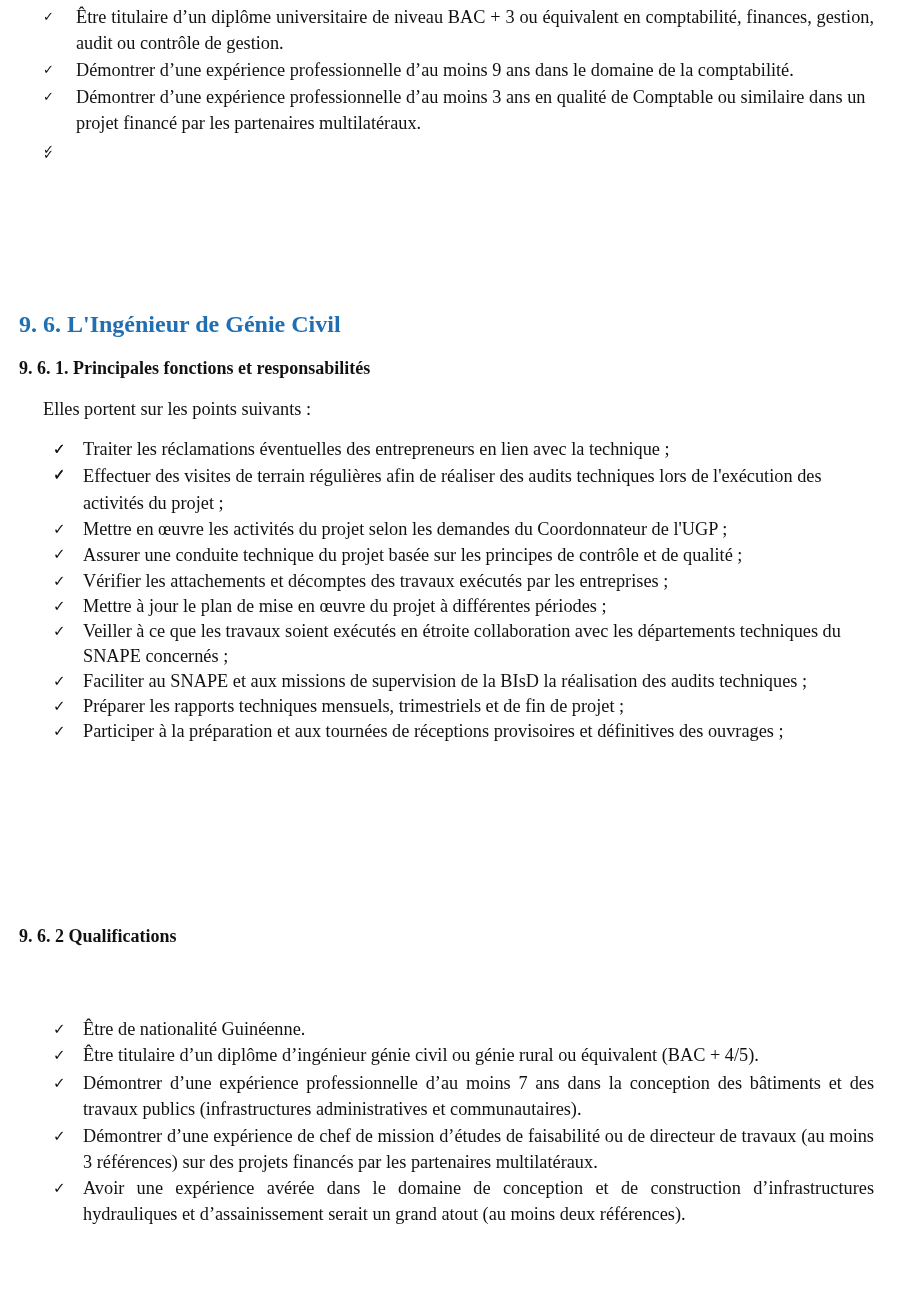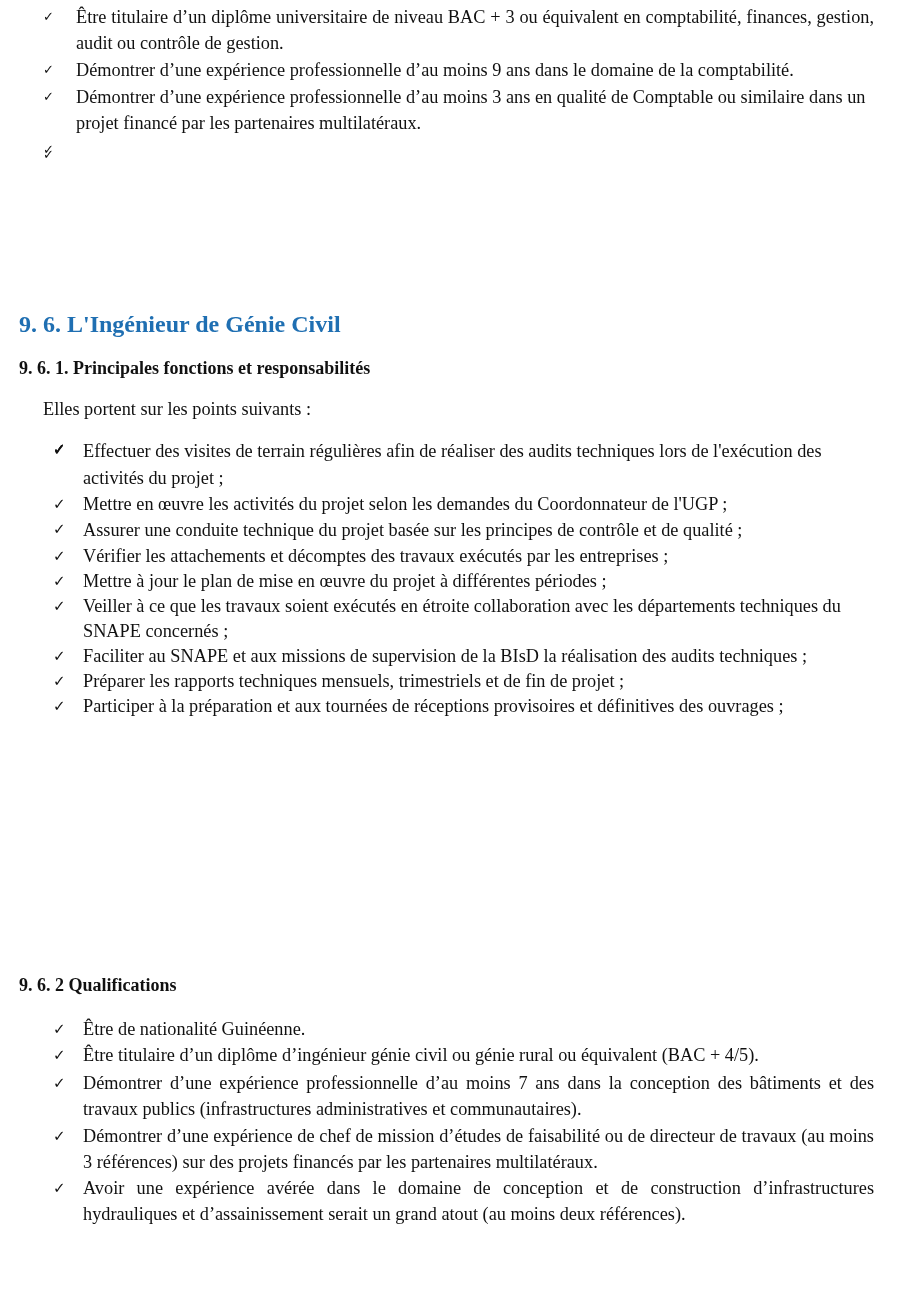--- a/index.html
+++ b/index.html
@@ -58,7 +58,7 @@
 
   <ul class="list-mid">
     <li class="item"><span class="check">✓</span></li>
-    <li class="item"><span class="check">✓</span></li>
+    <li class="item"><span class="check">✓</span><span>Traiter les réclamations éventuelles des entrepreneurs en lien avec la technique ;</span></li>
     <li class="item" style="width:700px; line-height:27px; margin-bottom:1px"><span class="check">✓</span></li>
     <li class="item" style="line-height:27px"><span class="check">✓</span><span>Effectuer des visites de terrain régulières afin de réaliser des audits techniques lors de l'exécution des activités du projet ;</span></li>
     <li class="item"><span class="check">✓</span><span>Mettre en œuvre les activités du projet selon les demandes du Coordonnateur de l'UGP ;</span></li>

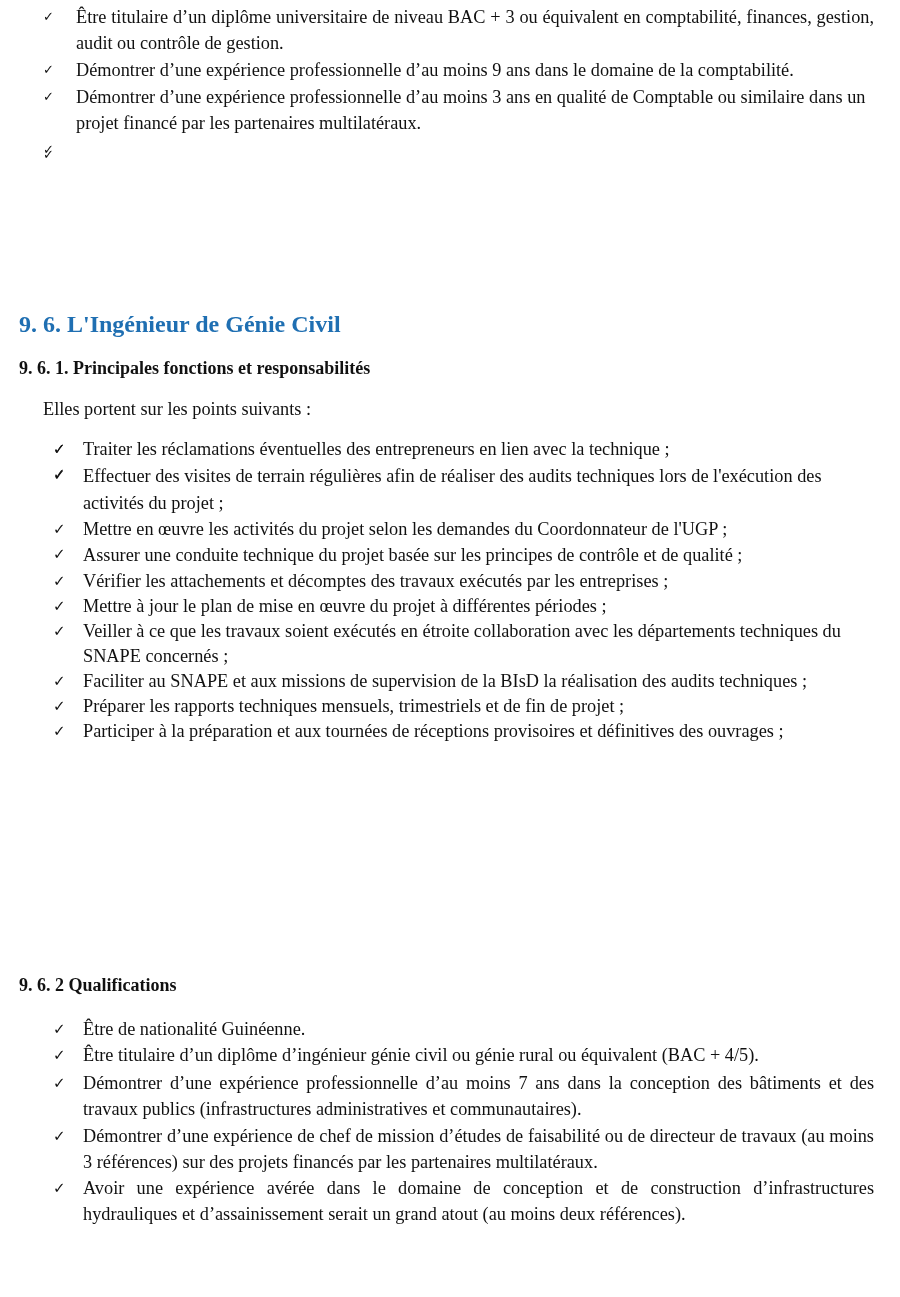--- a/index.html
+++ b/index.html
@@ -71,7 +71,7 @@
     <li class="item"><span class="check">✓</span><span>Participer à la préparation et aux tournées de réceptions provisoires et définitives des ouvrages ;</span></li>
   </ul>
 
-  <div class="subheading" style="top:972px">9. 6. 2 Qualifications</div>
+  <div class="subheading" style="top:923px">9. 6. 2 Qualifications</div>
 
   <ul class="list-bot">
     <li class="item"><span class="check">✓</span><span>Être de nationalité Guinéenne.</span></li>

